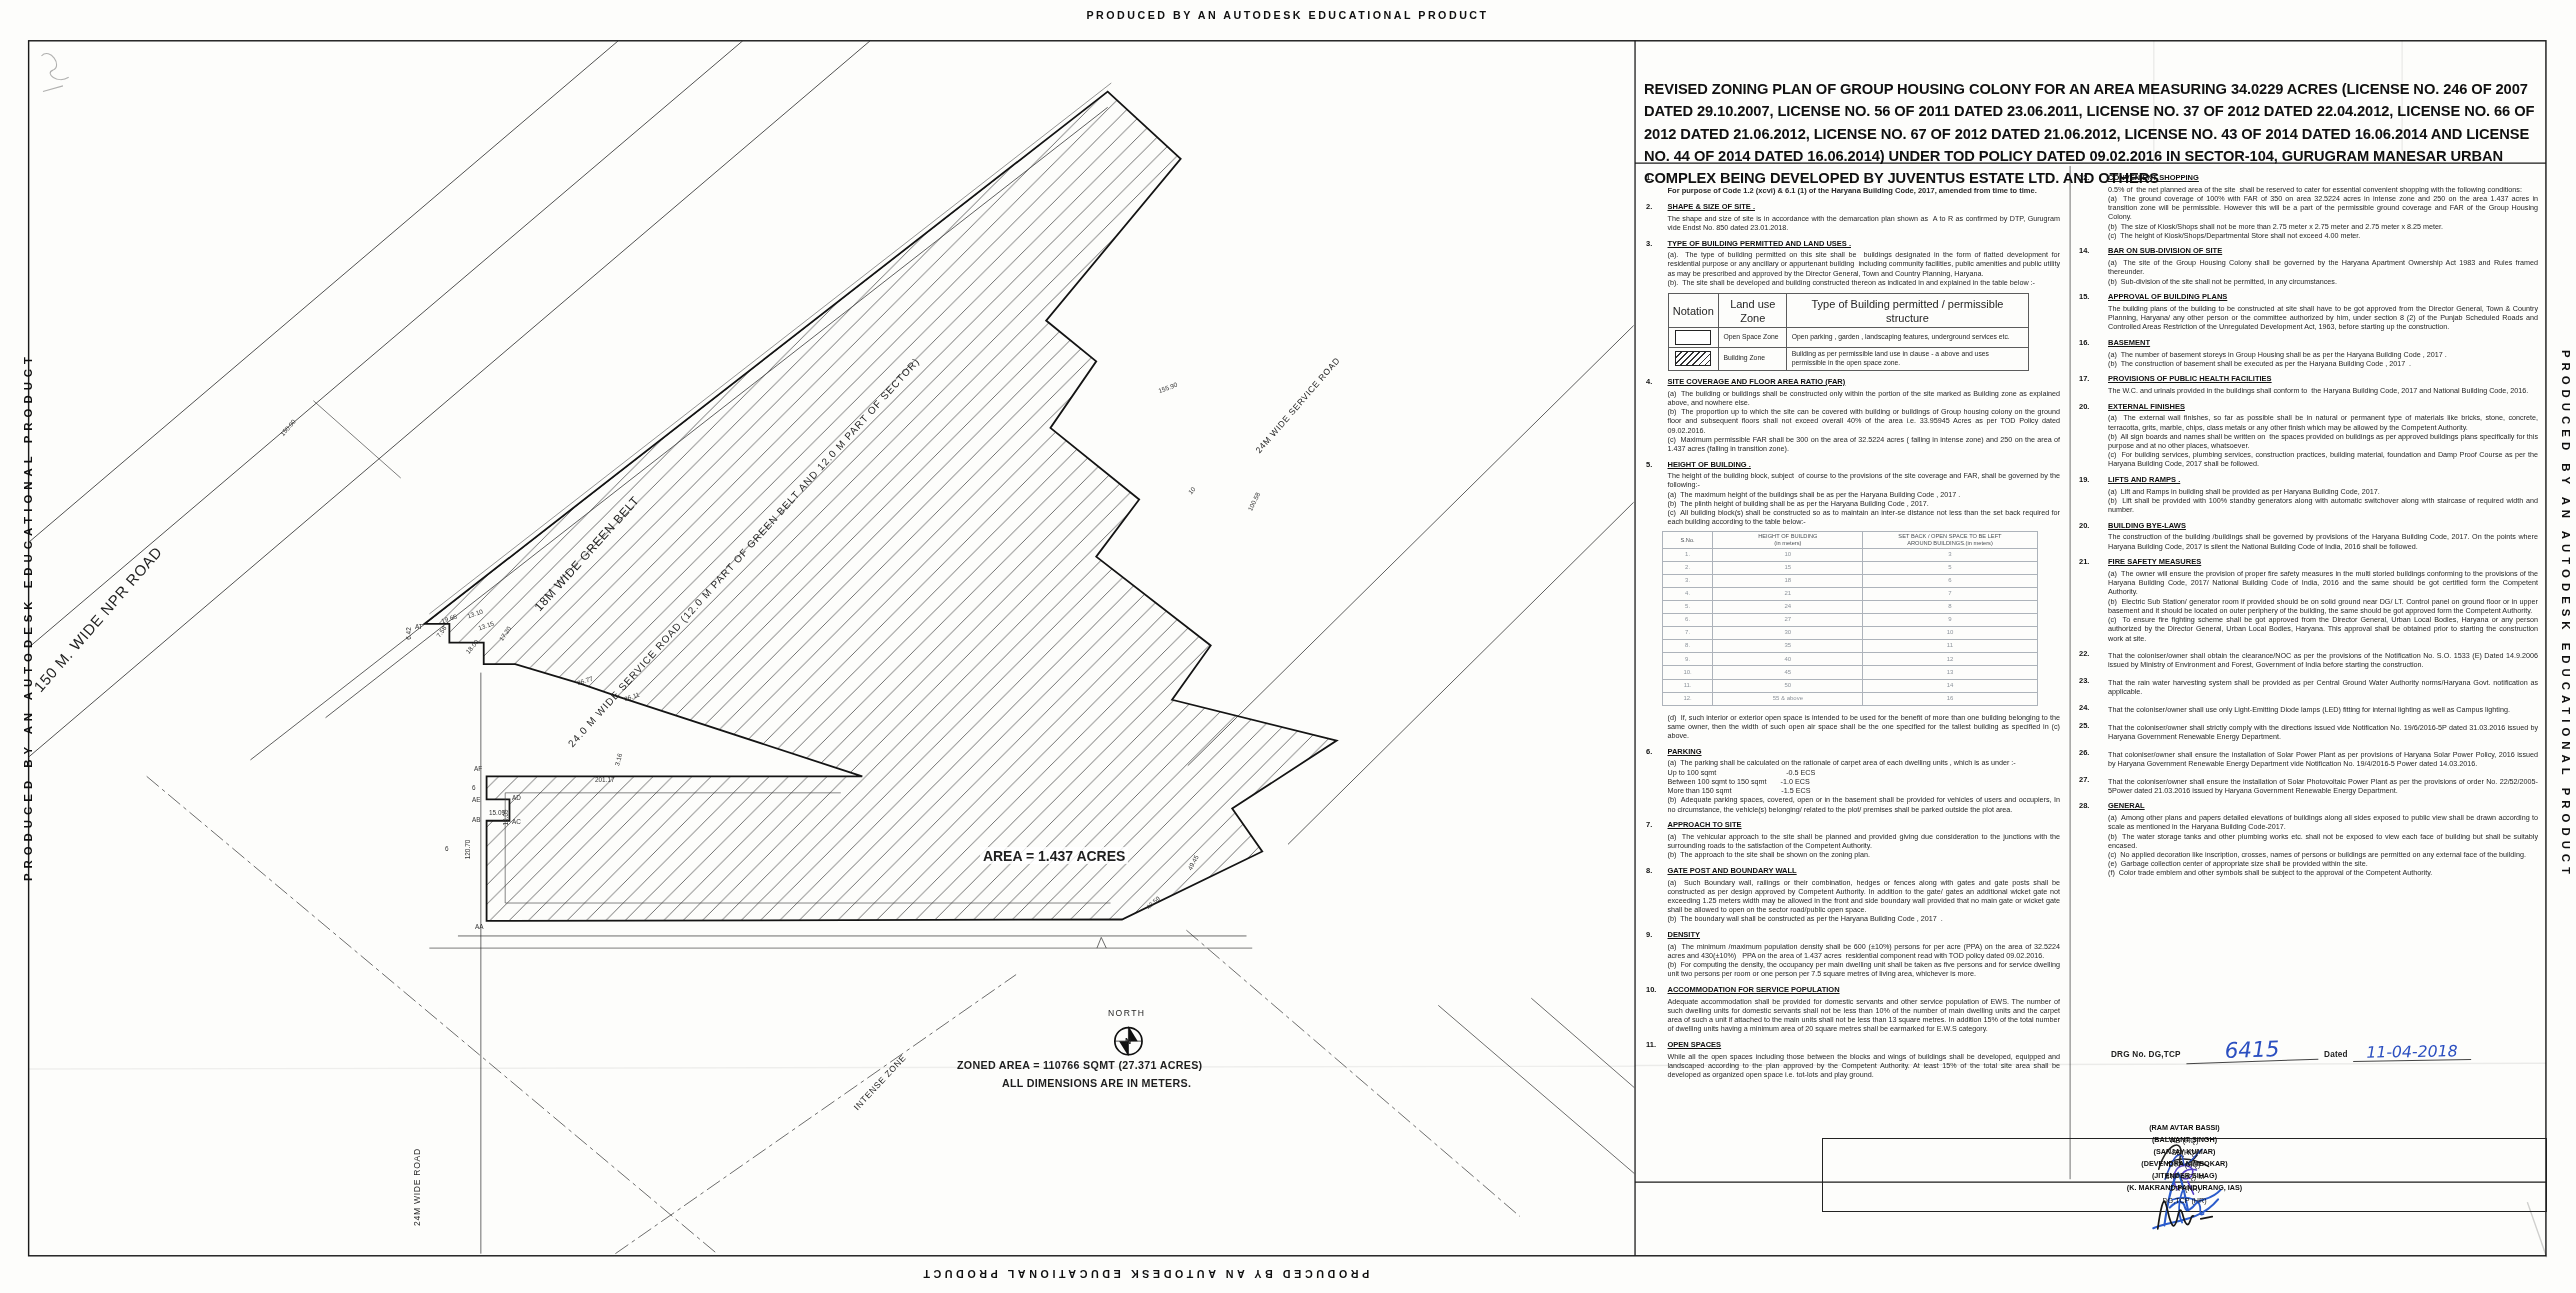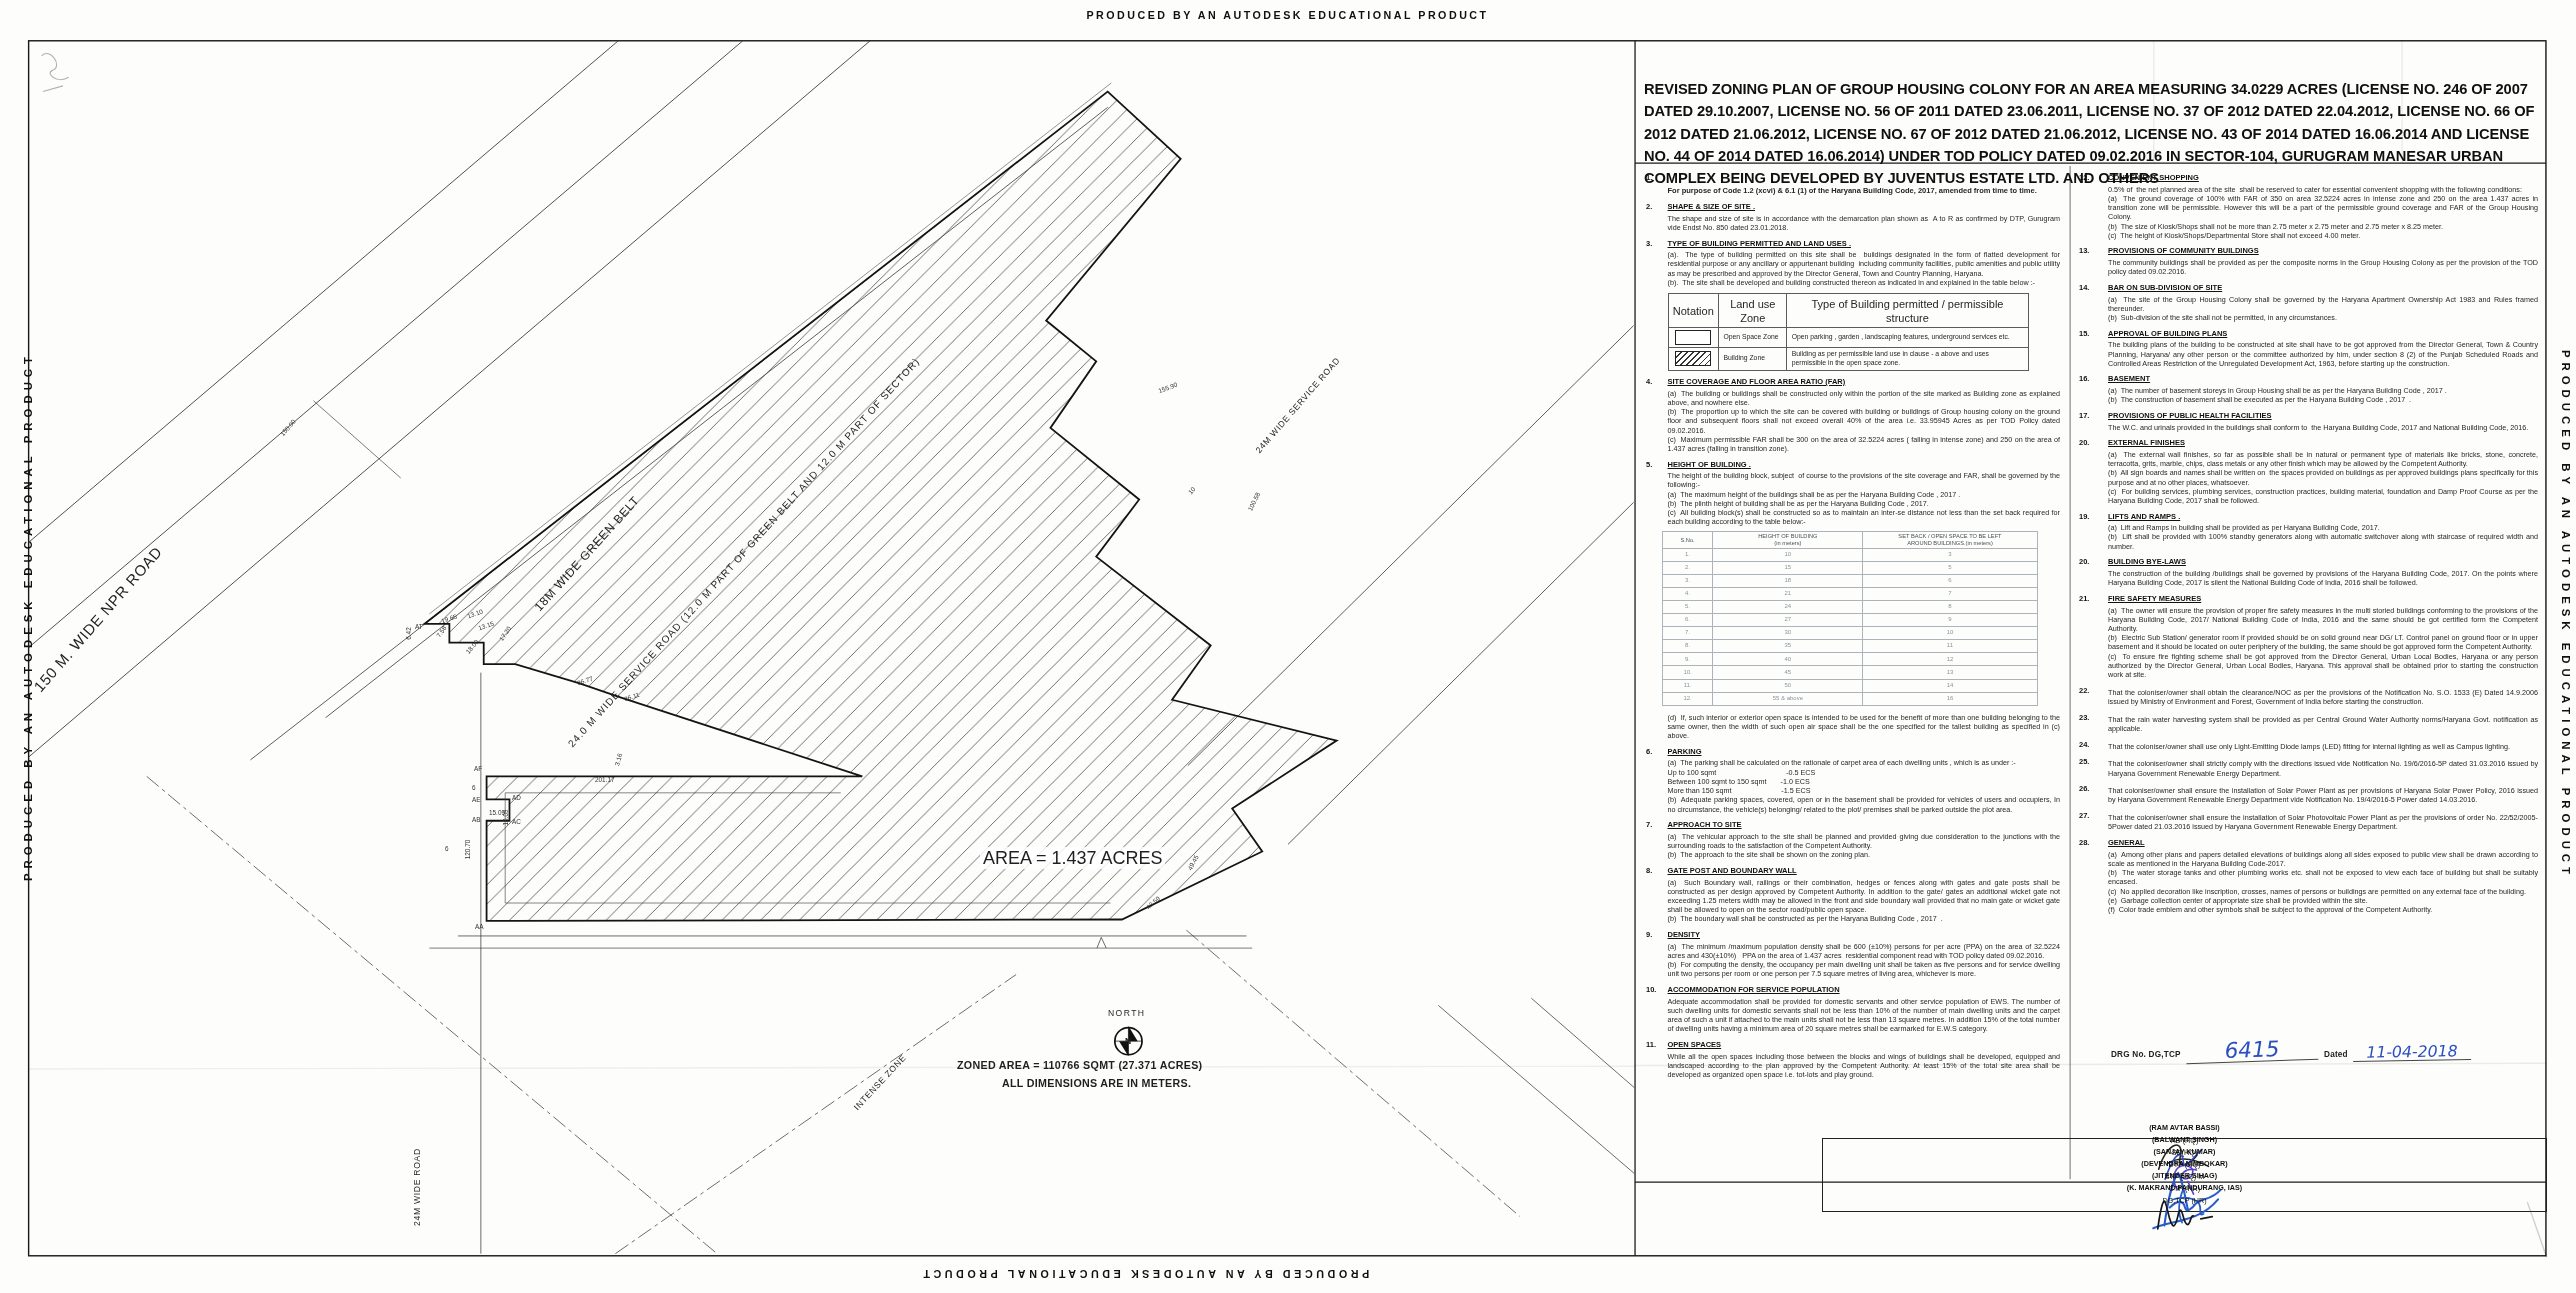--- a/index.html
+++ b/index.html
@@ -391,11 +391,6 @@
 (c)  The height of Kiosk/Shops/Departmental Store shall not exceed 4.00 meter.</div></div>
     </div>
     <div class="cl">
-      <div class="no">13.</div>
-      <div class="ct"><span class="hd">PROVISIONS OF COMMUNITY BUILDINGS</span>
-        <div class="bd">The community buildings shall be provided as per the composite norms in the Group Housing Colony as per the provision of the TOD policy dated 09.02.2016.</div></div>
-    </div>
-    <div class="cl">
       <div class="no">14.</div>
       <div class="ct"><span class="hd">BAR ON SUB-DIVISION OF SITE</span>
         <div class="bd">(a)  The site of the Group Housing Colony shall be governed by the Haryana Apartment Ownership Act 1983 and Rules framed thereunder.

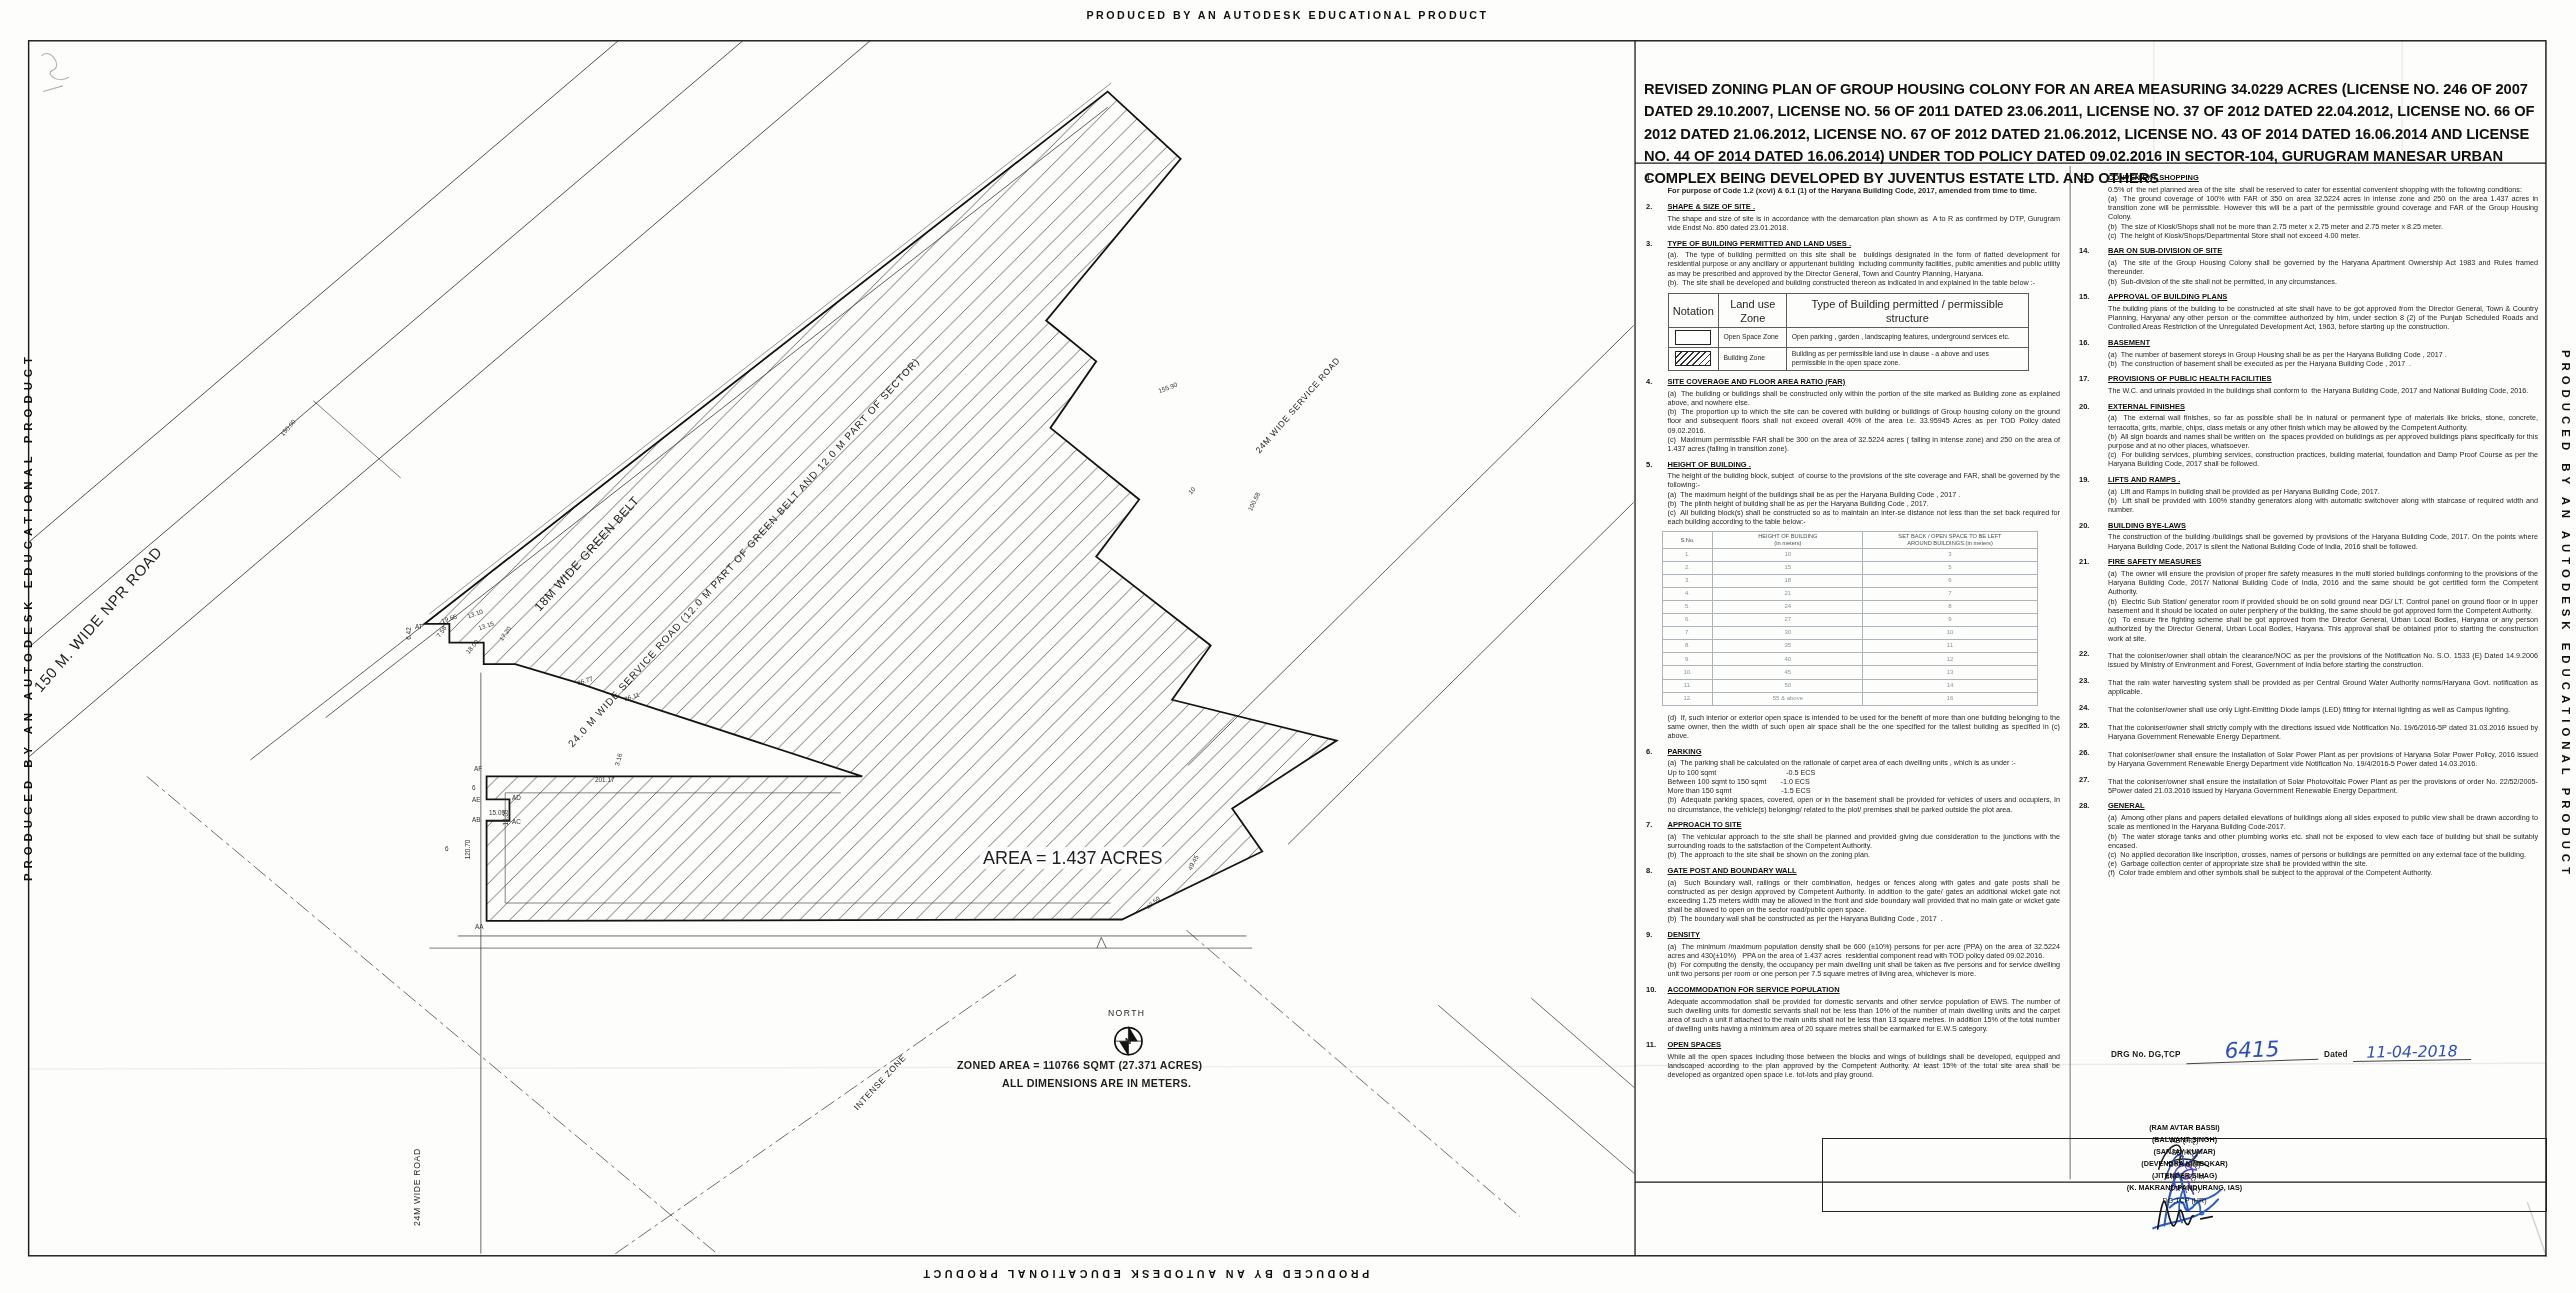--- a/index.html
+++ b/index.html
@@ -65,7 +65,7 @@
   .road-label{letter-spacing:0.7px;font-weight:400;}
   .dm{position:absolute;font-size:6.4px;color:#333;white-space:nowrap;}
   .pt{position:absolute;font-size:6.4px;color:#333;white-space:nowrap;}
-  .area-label{font-size:18px;font-weight:400;background:rgba(255,255,255,.82);padding:0.7px 2.9px;}
+  .area-label{font-size:14px;font-weight:700;background:rgba(255,255,255,.82);padding:0.7px 2.9px;}
   .zoned1,.zoned2{font-size:10.7px;font-weight:700;letter-spacing:0.3px;}
   .north-label{font-size:8.6px;letter-spacing:1.4px;}
   .compass-n{font-size:8.6px;font-weight:700;}

